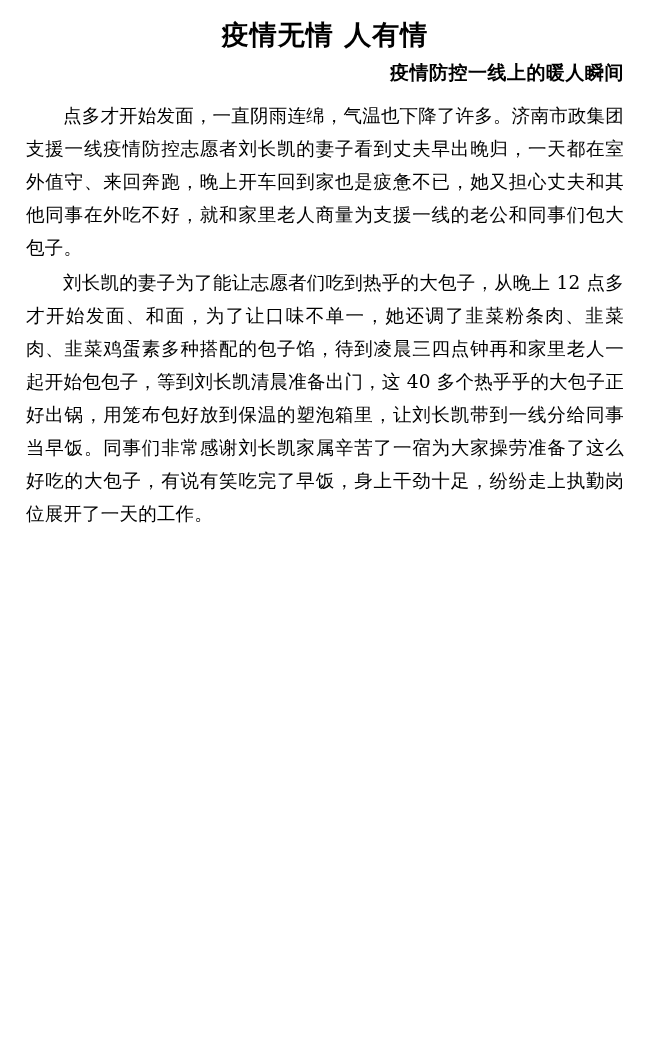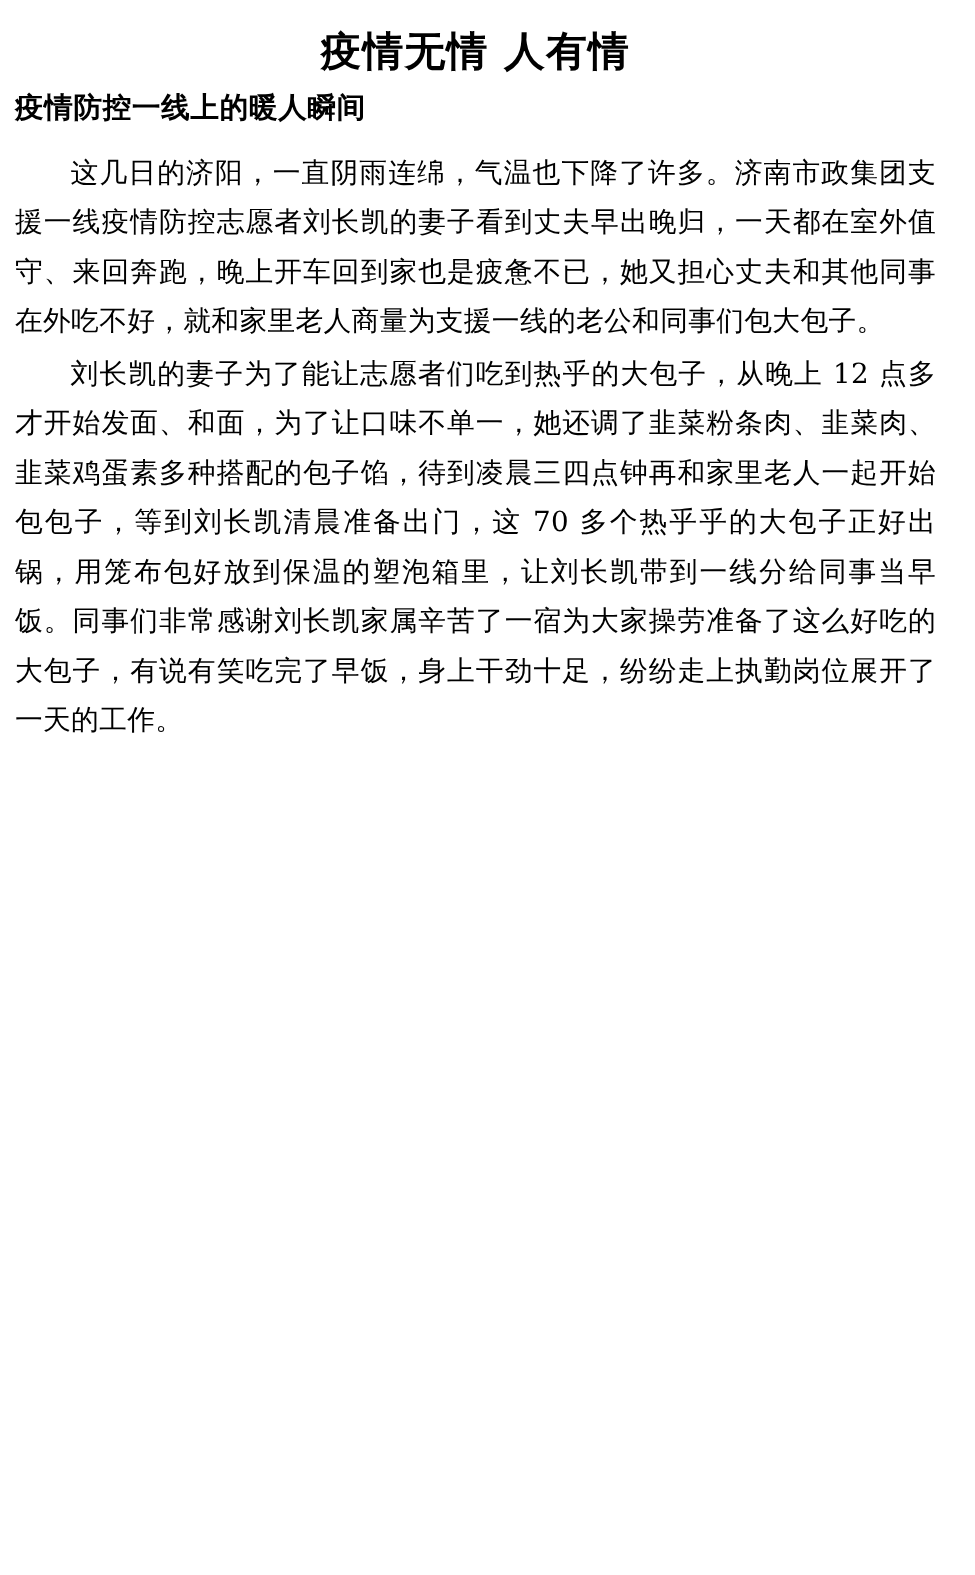--- a/index.html
+++ b/index.html
@@ -18,7 +18,7 @@
     width: 650px;
     height: 1050px;
     box-sizing: border-box;
-    padding: 14px 26px 0 10px;
+    padding: 14px 26px 0 26px;
     position: relative;
   }
   .doc-title {

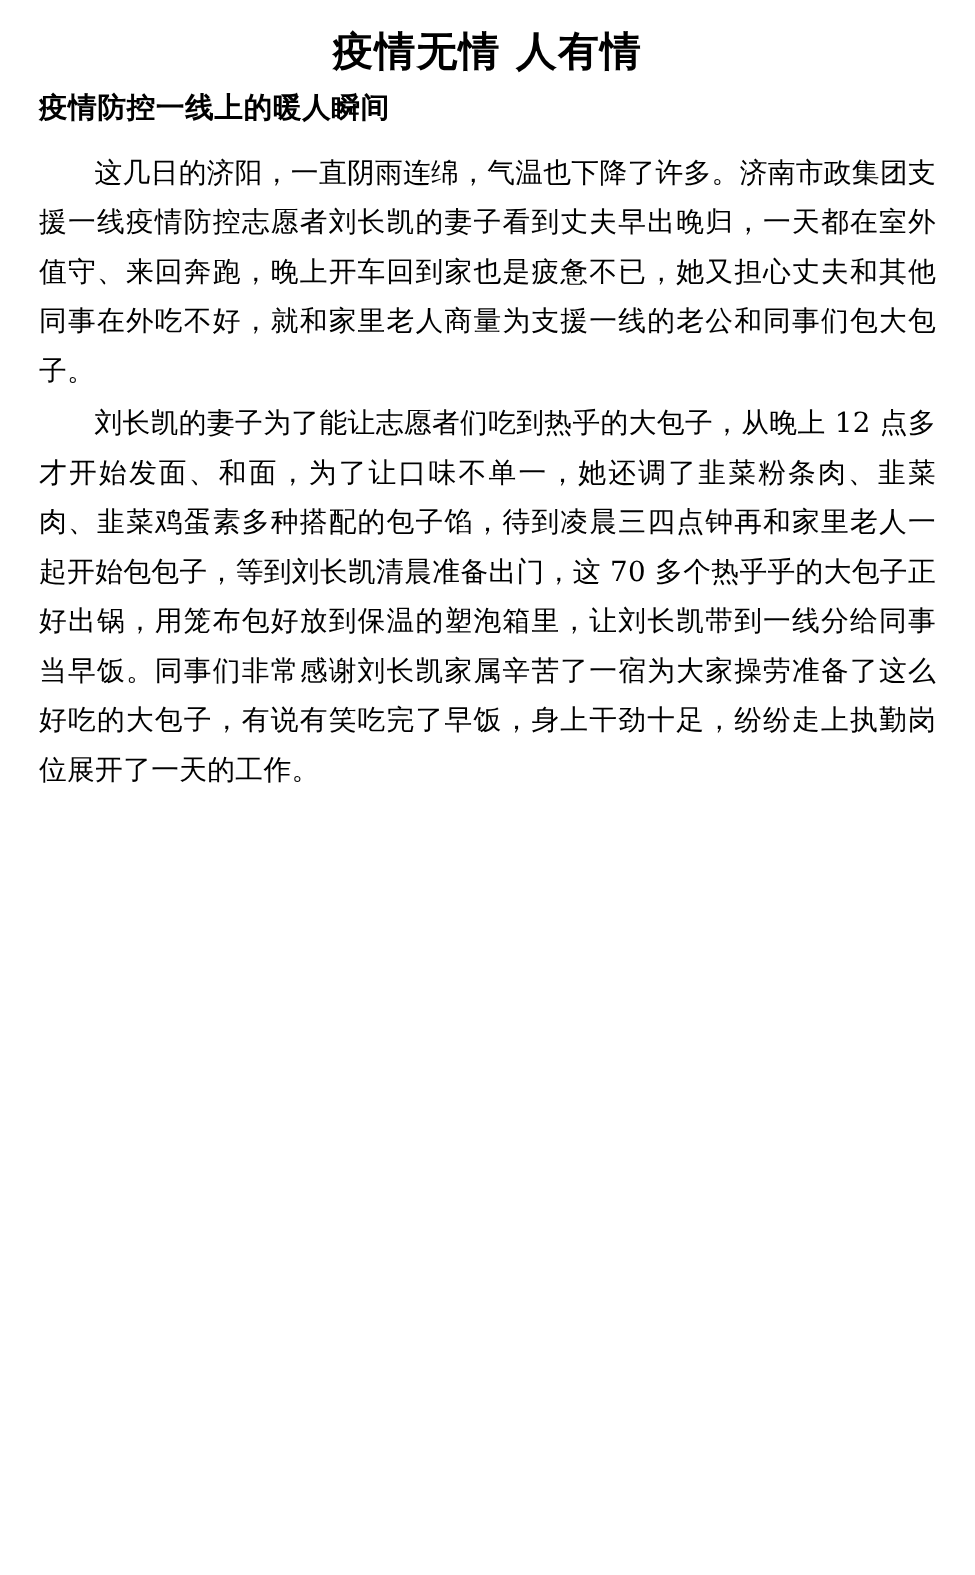--- a/index.html
+++ b/index.html
@@ -31,7 +31,7 @@
     font-family: "DejaVu Serif", "Liberation Serif", serif;
   }
   .doc-subtitle {
-    text-align: left;
+    text-align: right;
     font-size: 19px;
     font-weight: bold;
     letter-spacing: 0.5px;

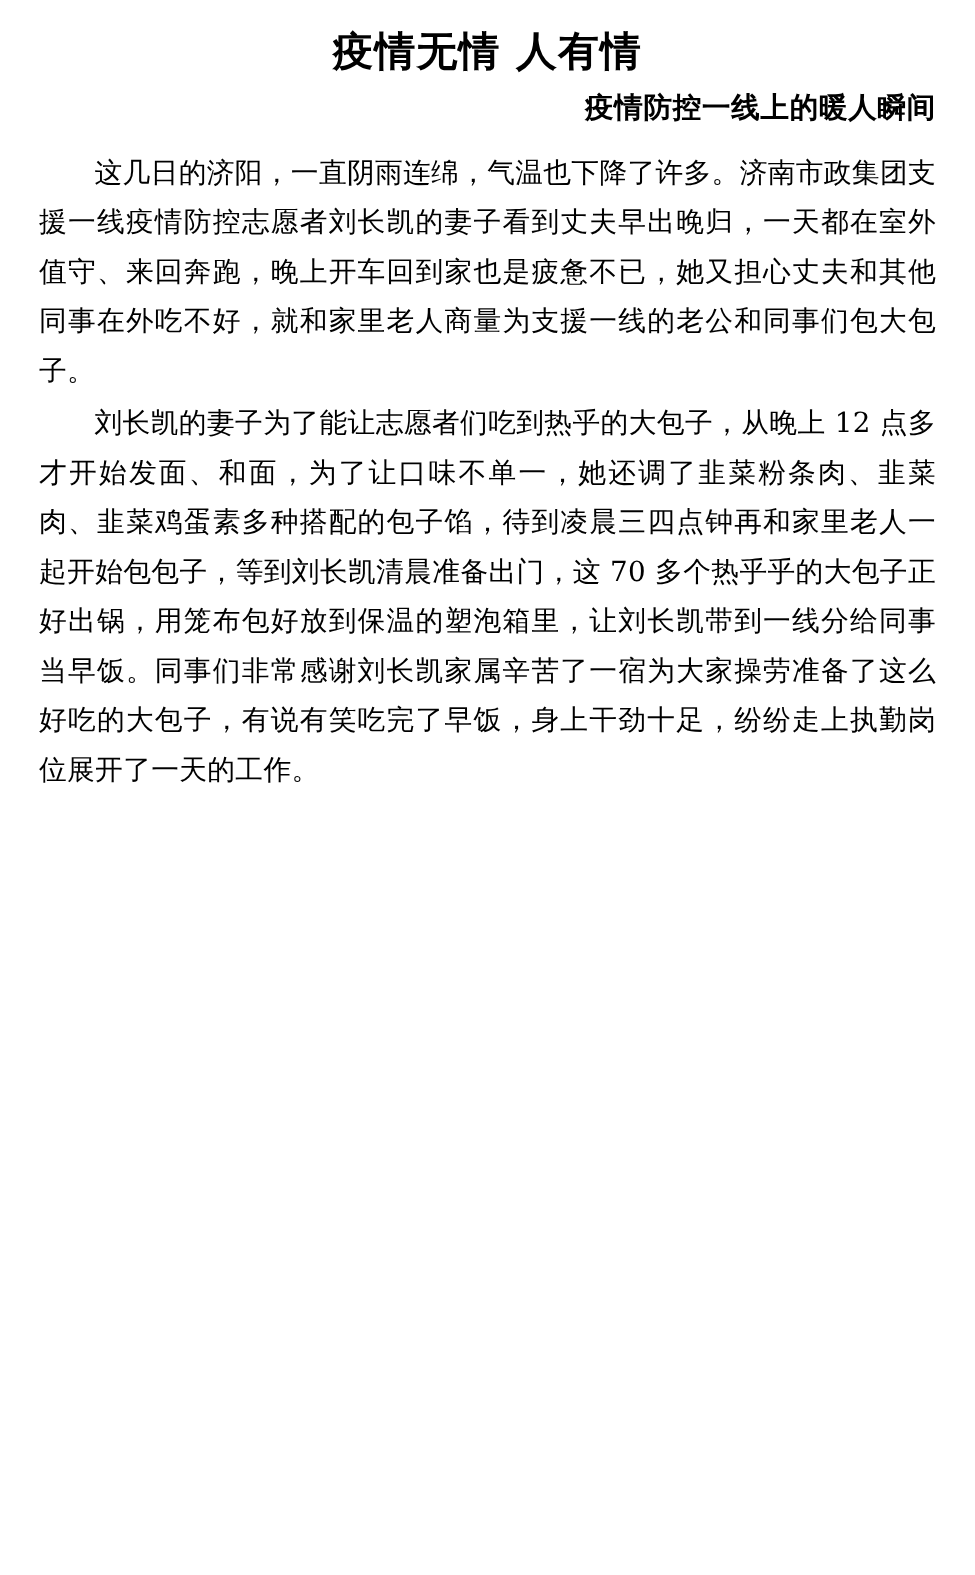--- a/index.html
+++ b/index.html
@@ -62,7 +62,7 @@
   <h2 class="doc-subtitle">疫情防控一线上的暖人瞬间</h2>
 
   <div class="body-text">
-    <p>这几日的济阳，一直阴雨连绵，气温也下降了许多。济南市政集团支援一线疫情防控志愿者刘长凯的妻子看到丈夫早出晚归，一天都在室外值守、来回奔跑，晚上开车回到家也是疲惫不已，她又担心丈夫和其他同事在外吃不好，就和家里老人商量为支援一线的老公和同事们包大包子。</p>
+    <p>点多才开始发面，一直阴雨连绵，气温也下降了许多。济南市政集团支援一线疫情防控志愿者刘长凯的妻子看到丈夫早出晚归，一天都在室外值守、来回奔跑，晚上开车回到家也是疲惫不已，她又担心丈夫和其他同事在外吃不好，就和家里老人商量为支援一线的老公和同事们包大包子。</p>
     <p>刘长凯的妻子为了能让志愿者们吃到热乎的大包子，从晚上 12 点多才开始发面、和面，为了让口味不单一，她还调了韭菜粉条肉、韭菜肉、韭菜鸡蛋素多种搭配的包子馅，待到凌晨三四点钟再和家里老人一起开始包包子，等到刘长凯清晨准备出门，这 70 多个热乎乎的大包子正好出锅，用笼布包好放到保温的塑泡箱里，让刘长凯带到一线分给同事当早饭。同事们非常感谢刘长凯家属辛苦了一宿为大家操劳准备了这么好吃的大包子，有说有笑吃完了早饭，身上干劲十足，纷纷走上执勤岗位展开了一天的工作。</p>
   </div>
 

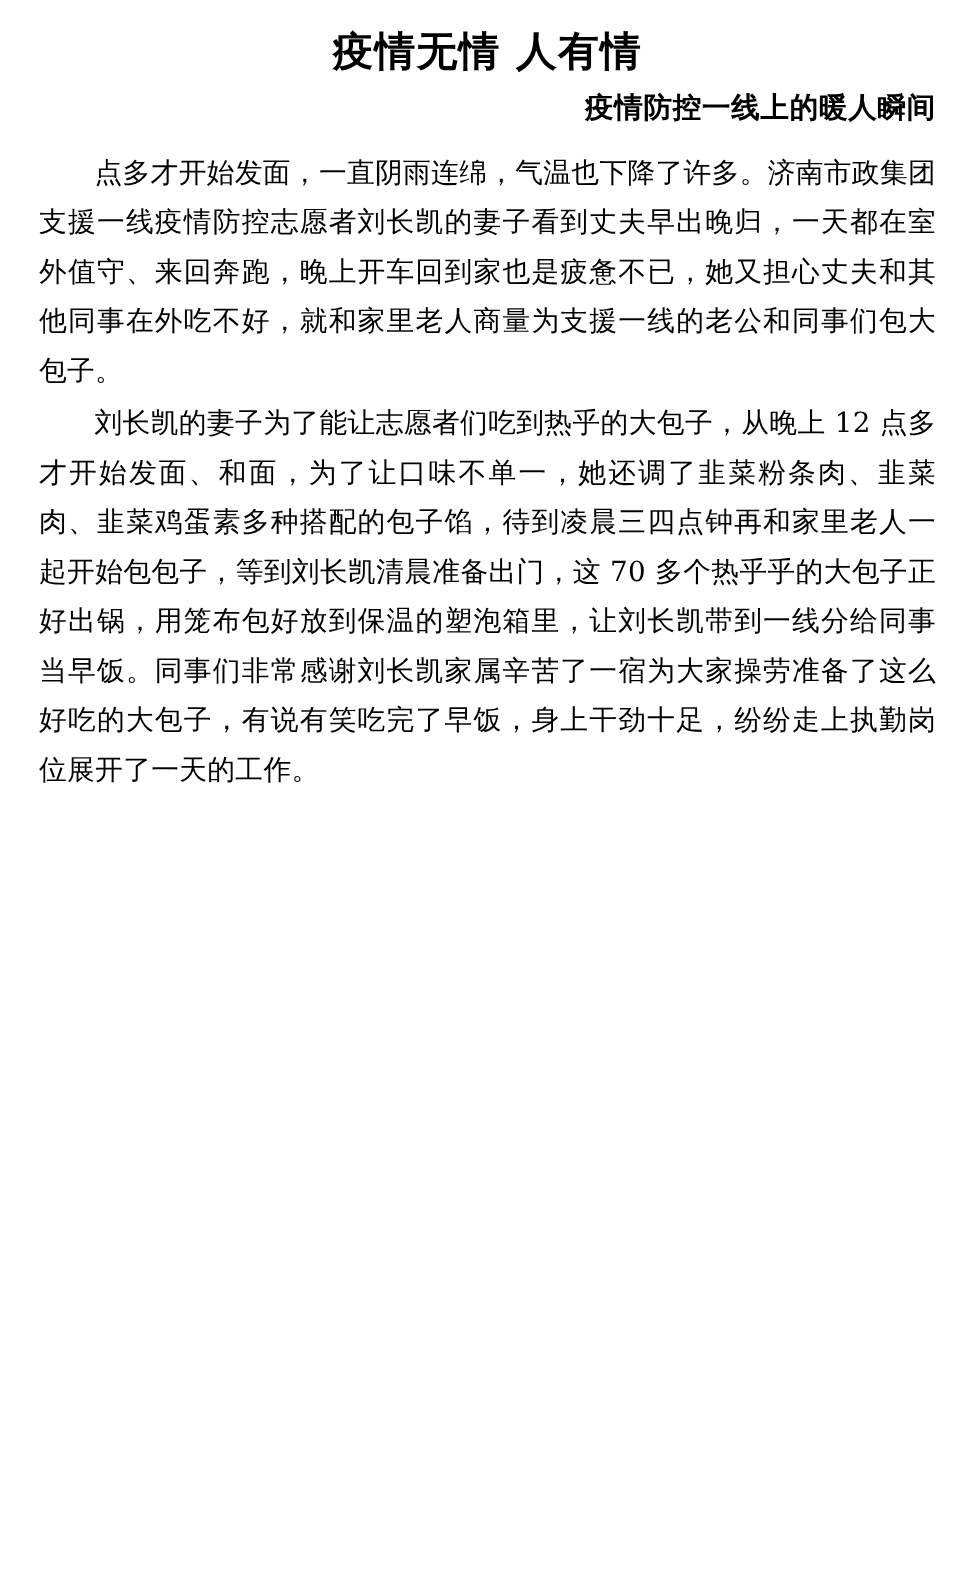--- a/index.html
+++ b/index.html
@@ -63,7 +63,7 @@
 
   <div class="body-text">
     <p>点多才开始发面，一直阴雨连绵，气温也下降了许多。济南市政集团支援一线疫情防控志愿者刘长凯的妻子看到丈夫早出晚归，一天都在室外值守、来回奔跑，晚上开车回到家也是疲惫不已，她又担心丈夫和其他同事在外吃不好，就和家里老人商量为支援一线的老公和同事们包大包子。</p>
-    <p>刘长凯的妻子为了能让志愿者们吃到热乎的大包子，从晚上 12 点多才开始发面、和面，为了让口味不单一，她还调了韭菜粉条肉、韭菜肉、韭菜鸡蛋素多种搭配的包子馅，待到凌晨三四点钟再和家里老人一起开始包包子，等到刘长凯清晨准备出门，这 70 多个热乎乎的大包子正好出锅，用笼布包好放到保温的塑泡箱里，让刘长凯带到一线分给同事当早饭。同事们非常感谢刘长凯家属辛苦了一宿为大家操劳准备了这么好吃的大包子，有说有笑吃完了早饭，身上干劲十足，纷纷走上执勤岗位展开了一天的工作。</p>
+    <p>刘长凯的妻子为了能让志愿者们吃到热乎的大包子，从晚上 12 点多才开始发面、和面，为了让口味不单一，她还调了韭菜粉条肉、韭菜肉、韭菜鸡蛋素多种搭配的包子馅，待到凌晨三四点钟再和家里老人一起开始包包子，等到刘长凯清晨准备出门，这 40 多个热乎乎的大包子正好出锅，用笼布包好放到保温的塑泡箱里，让刘长凯带到一线分给同事当早饭。同事们非常感谢刘长凯家属辛苦了一宿为大家操劳准备了这么好吃的大包子，有说有笑吃完了早饭，身上干劲十足，纷纷走上执勤岗位展开了一天的工作。</p>
   </div>
 
 </div>

